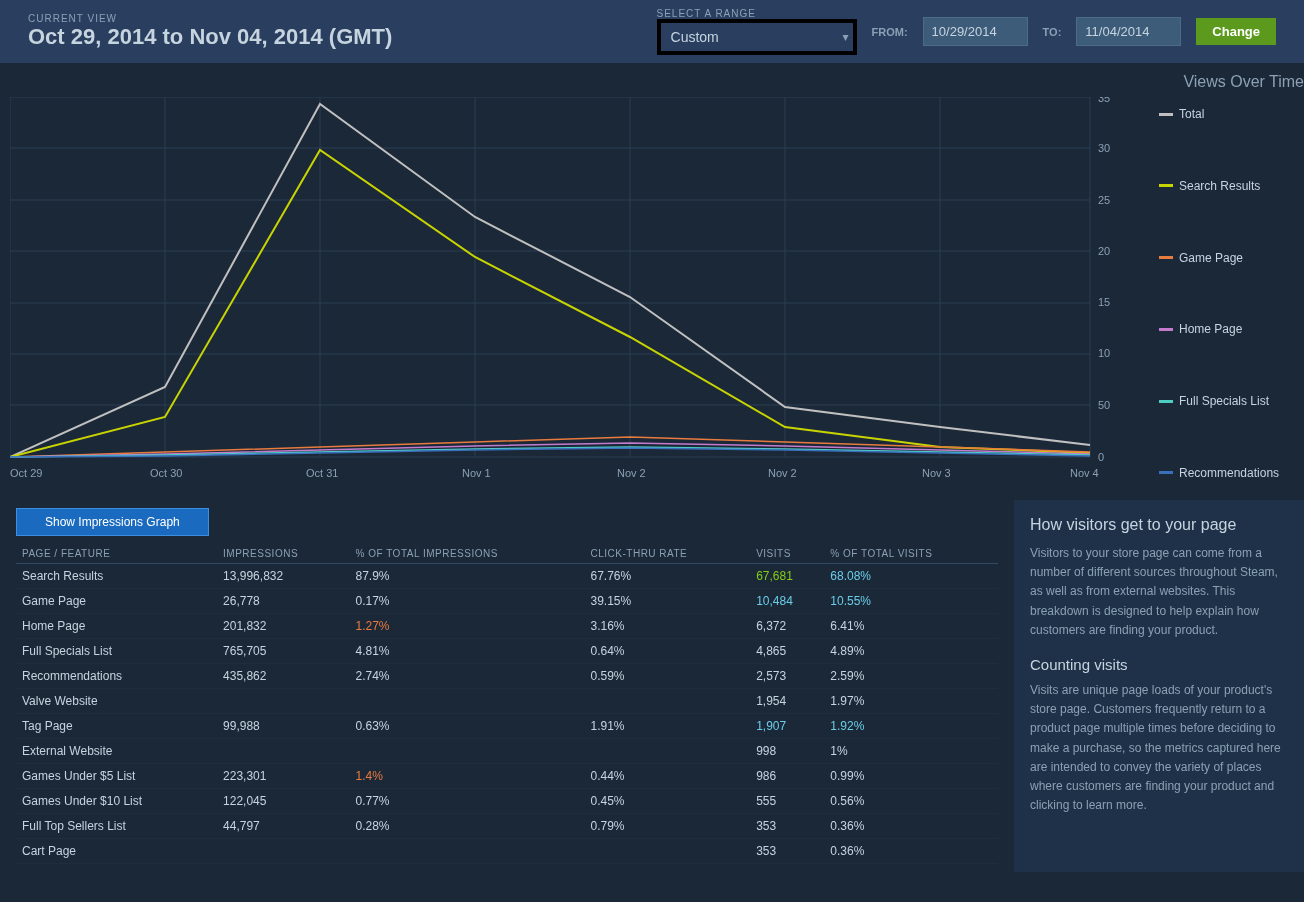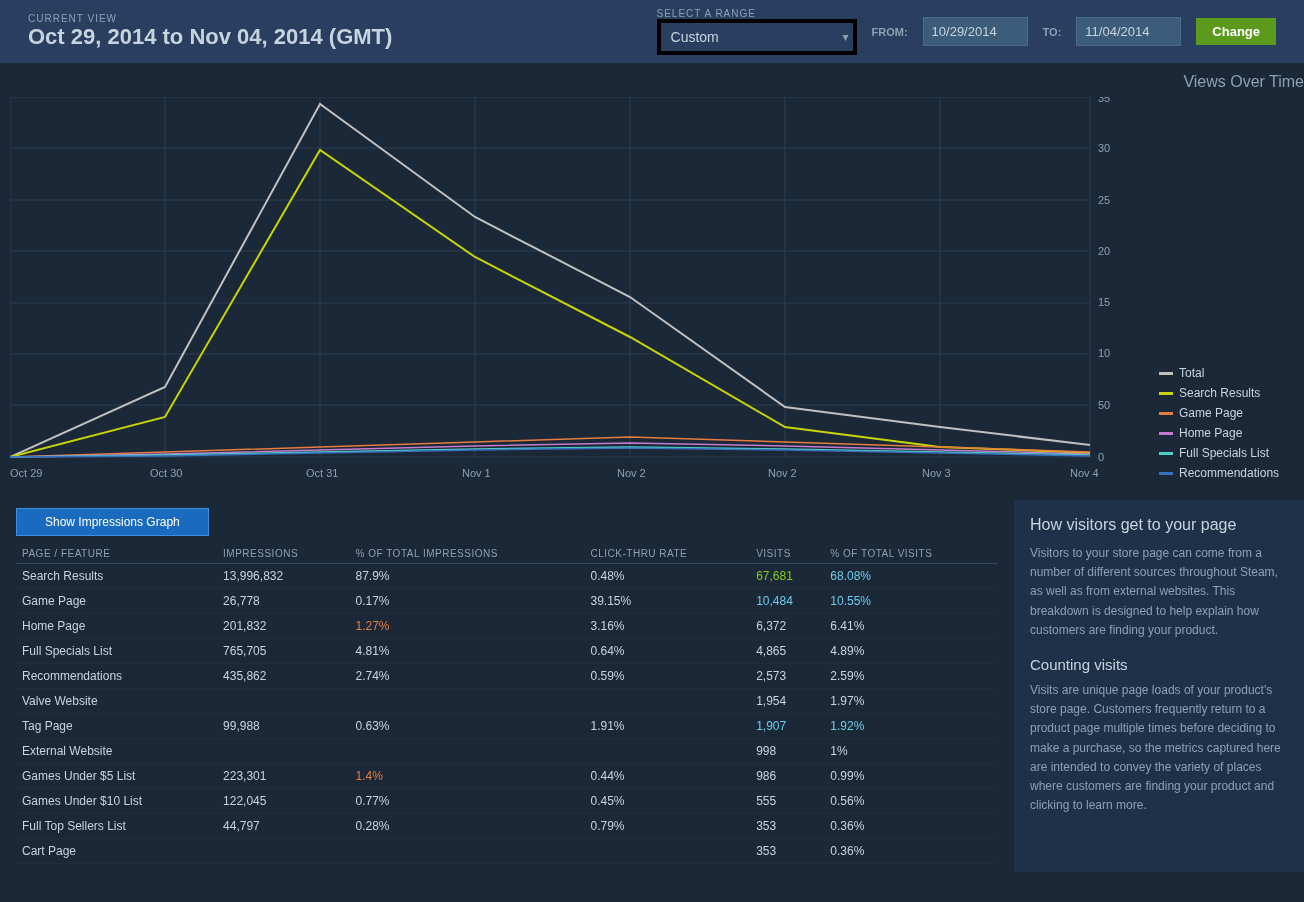--- a/index.html
+++ b/index.html
@@ -115,7 +115,7 @@
       display: flex;
       flex-direction: column;
       gap: 6px;
-      justify-content: flex-end;
+      justify-content: space-between;
     }
     .legend-item {
       display: flex;

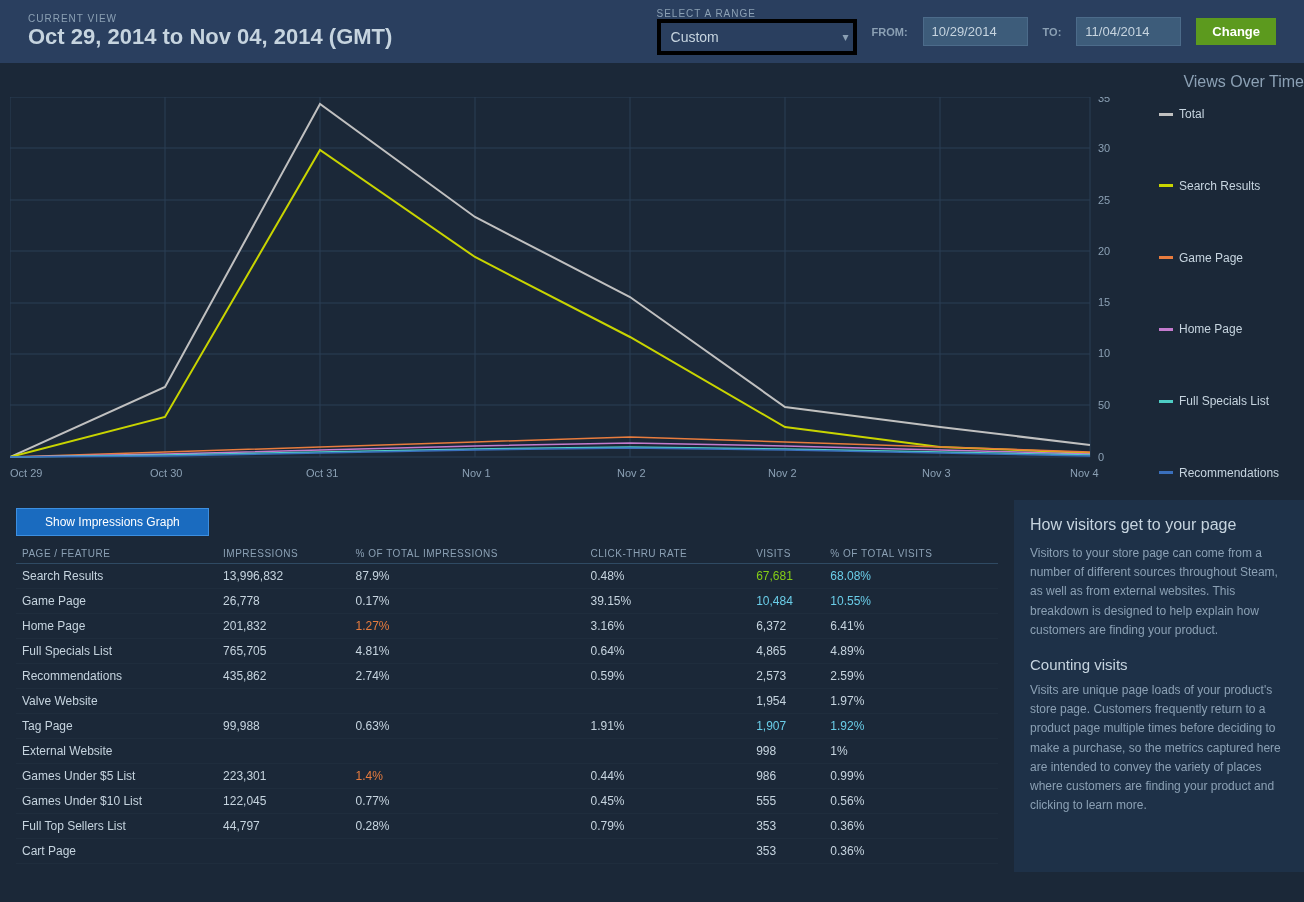--- a/index.html
+++ b/index.html
@@ -327,7 +327,7 @@
             <td>Search Results</td>
             <td>13,996,832</td>
             <td>87.9%</td>
-            <td>0.48%</td>
+            <td>67.76%</td>
             <td style="color: #84cc16;">67,681</td>
             <td style="color: rgb(106, 205, 232);">68.08%</td>
           </tr>

